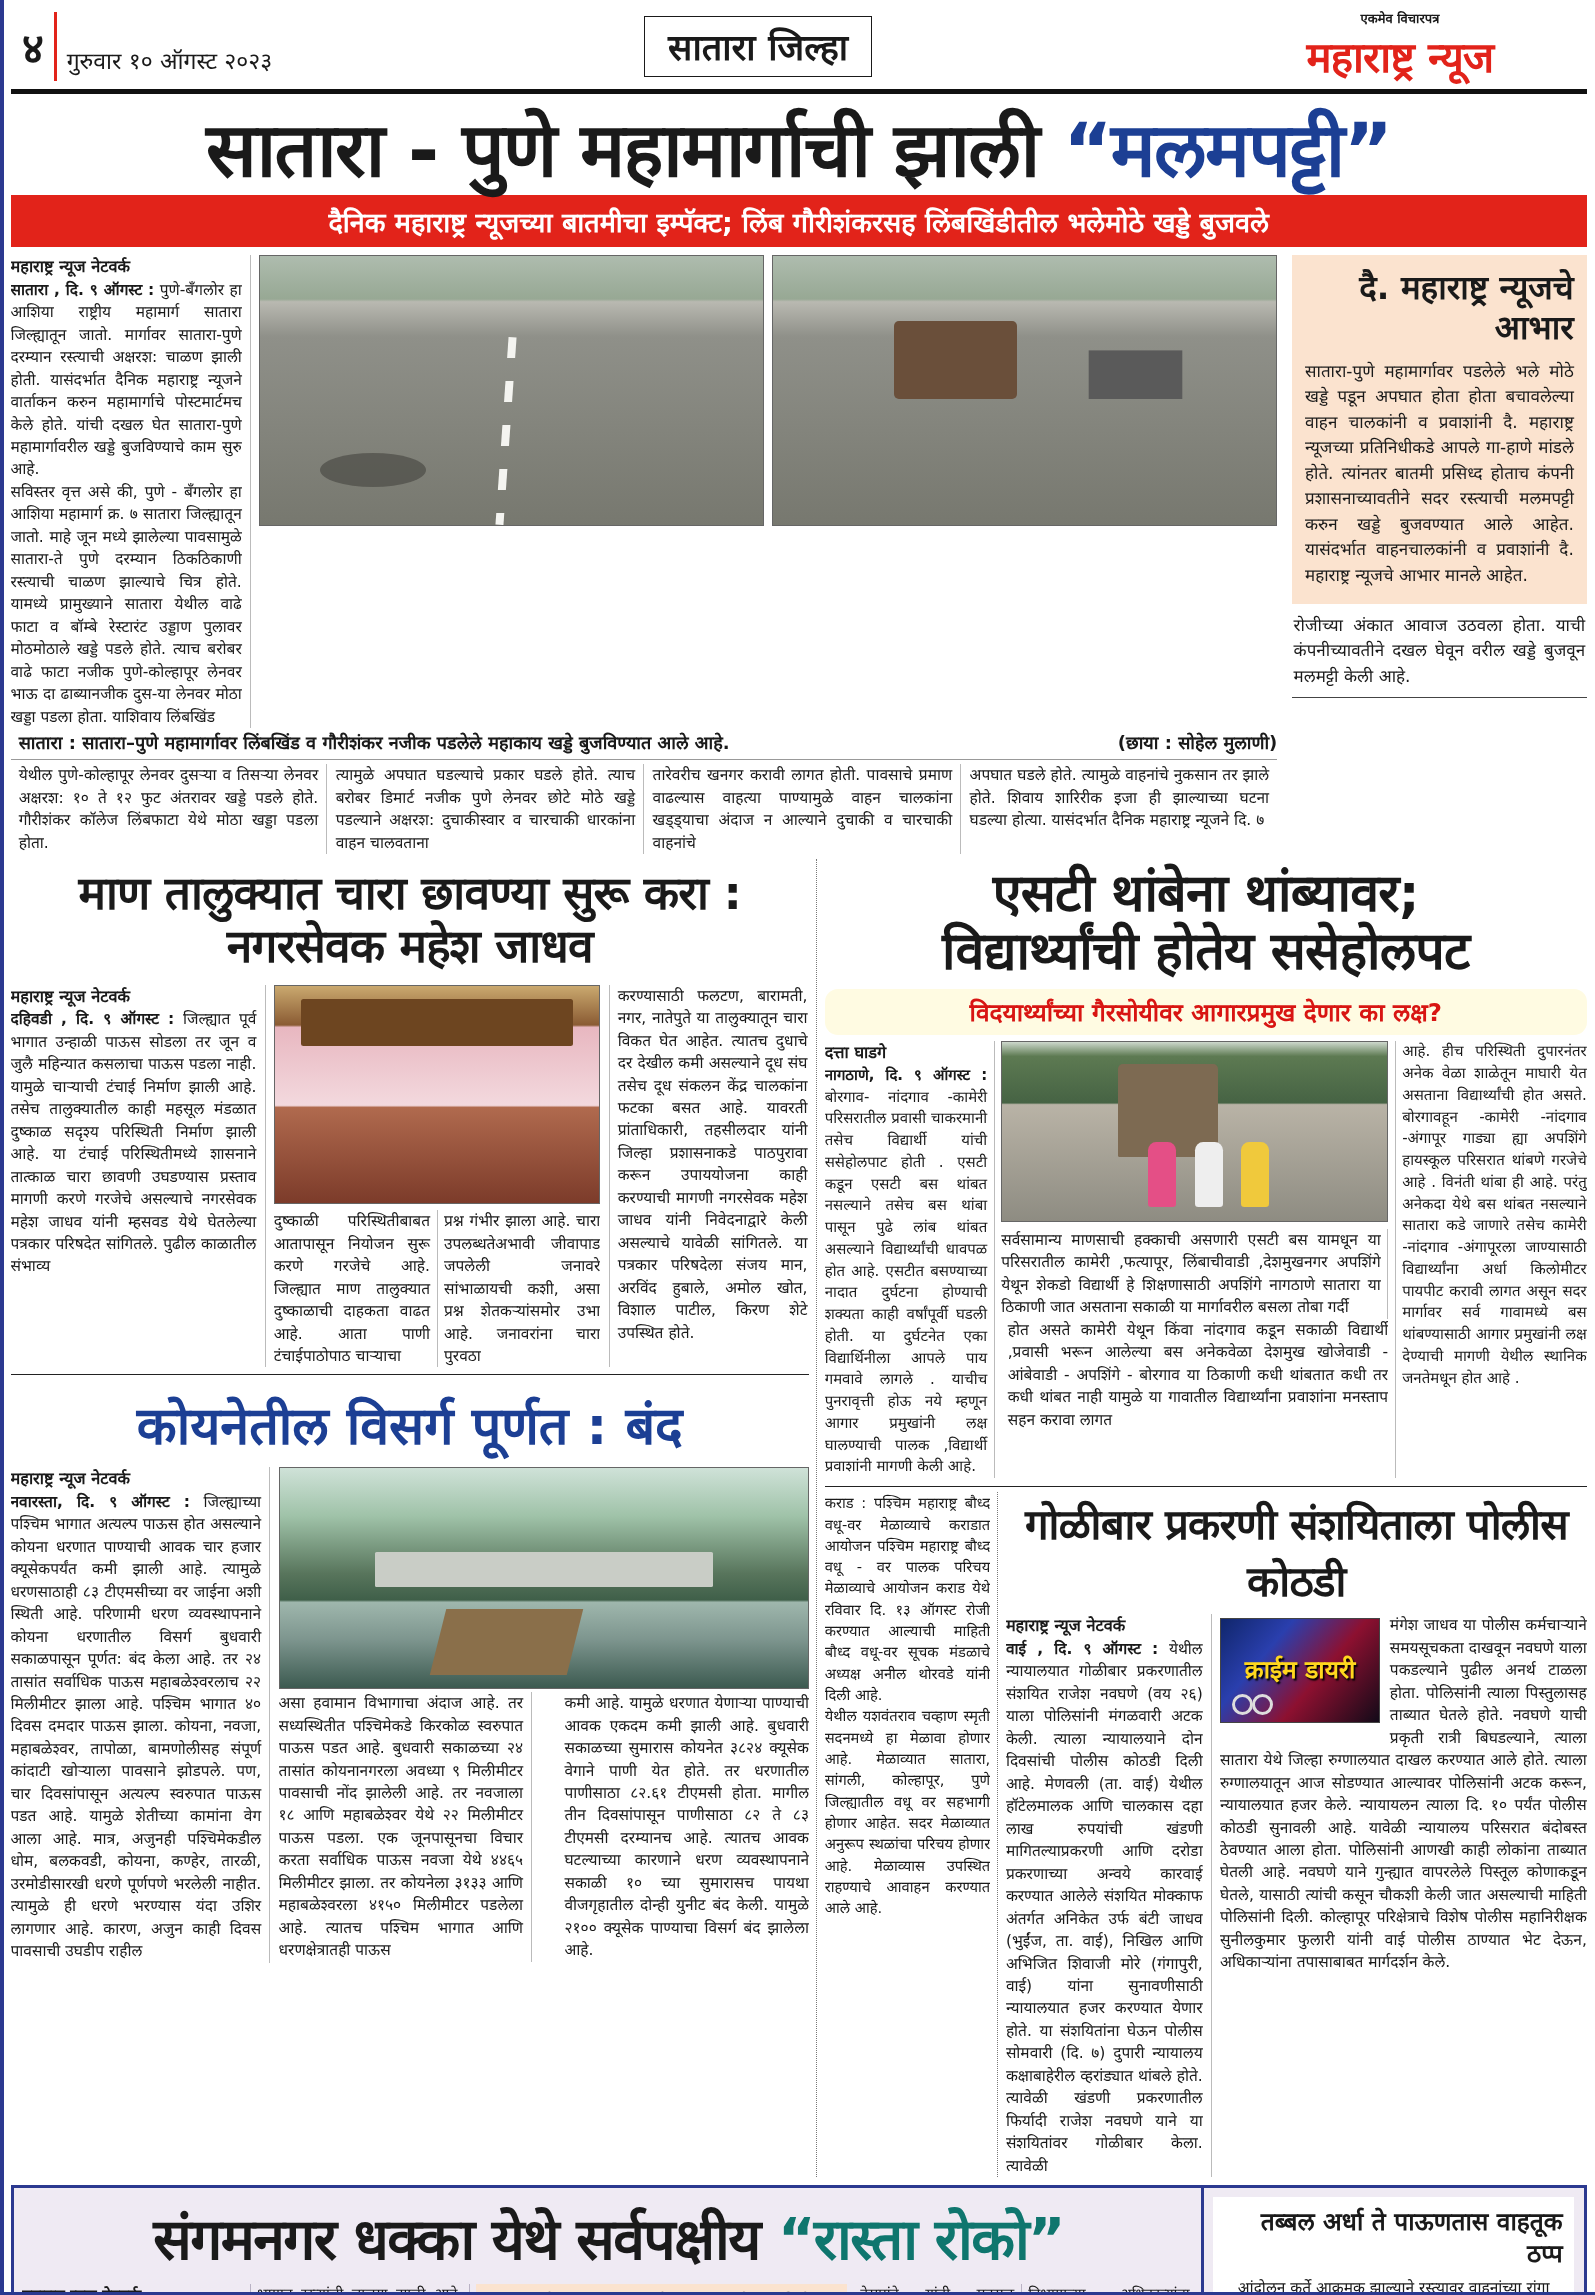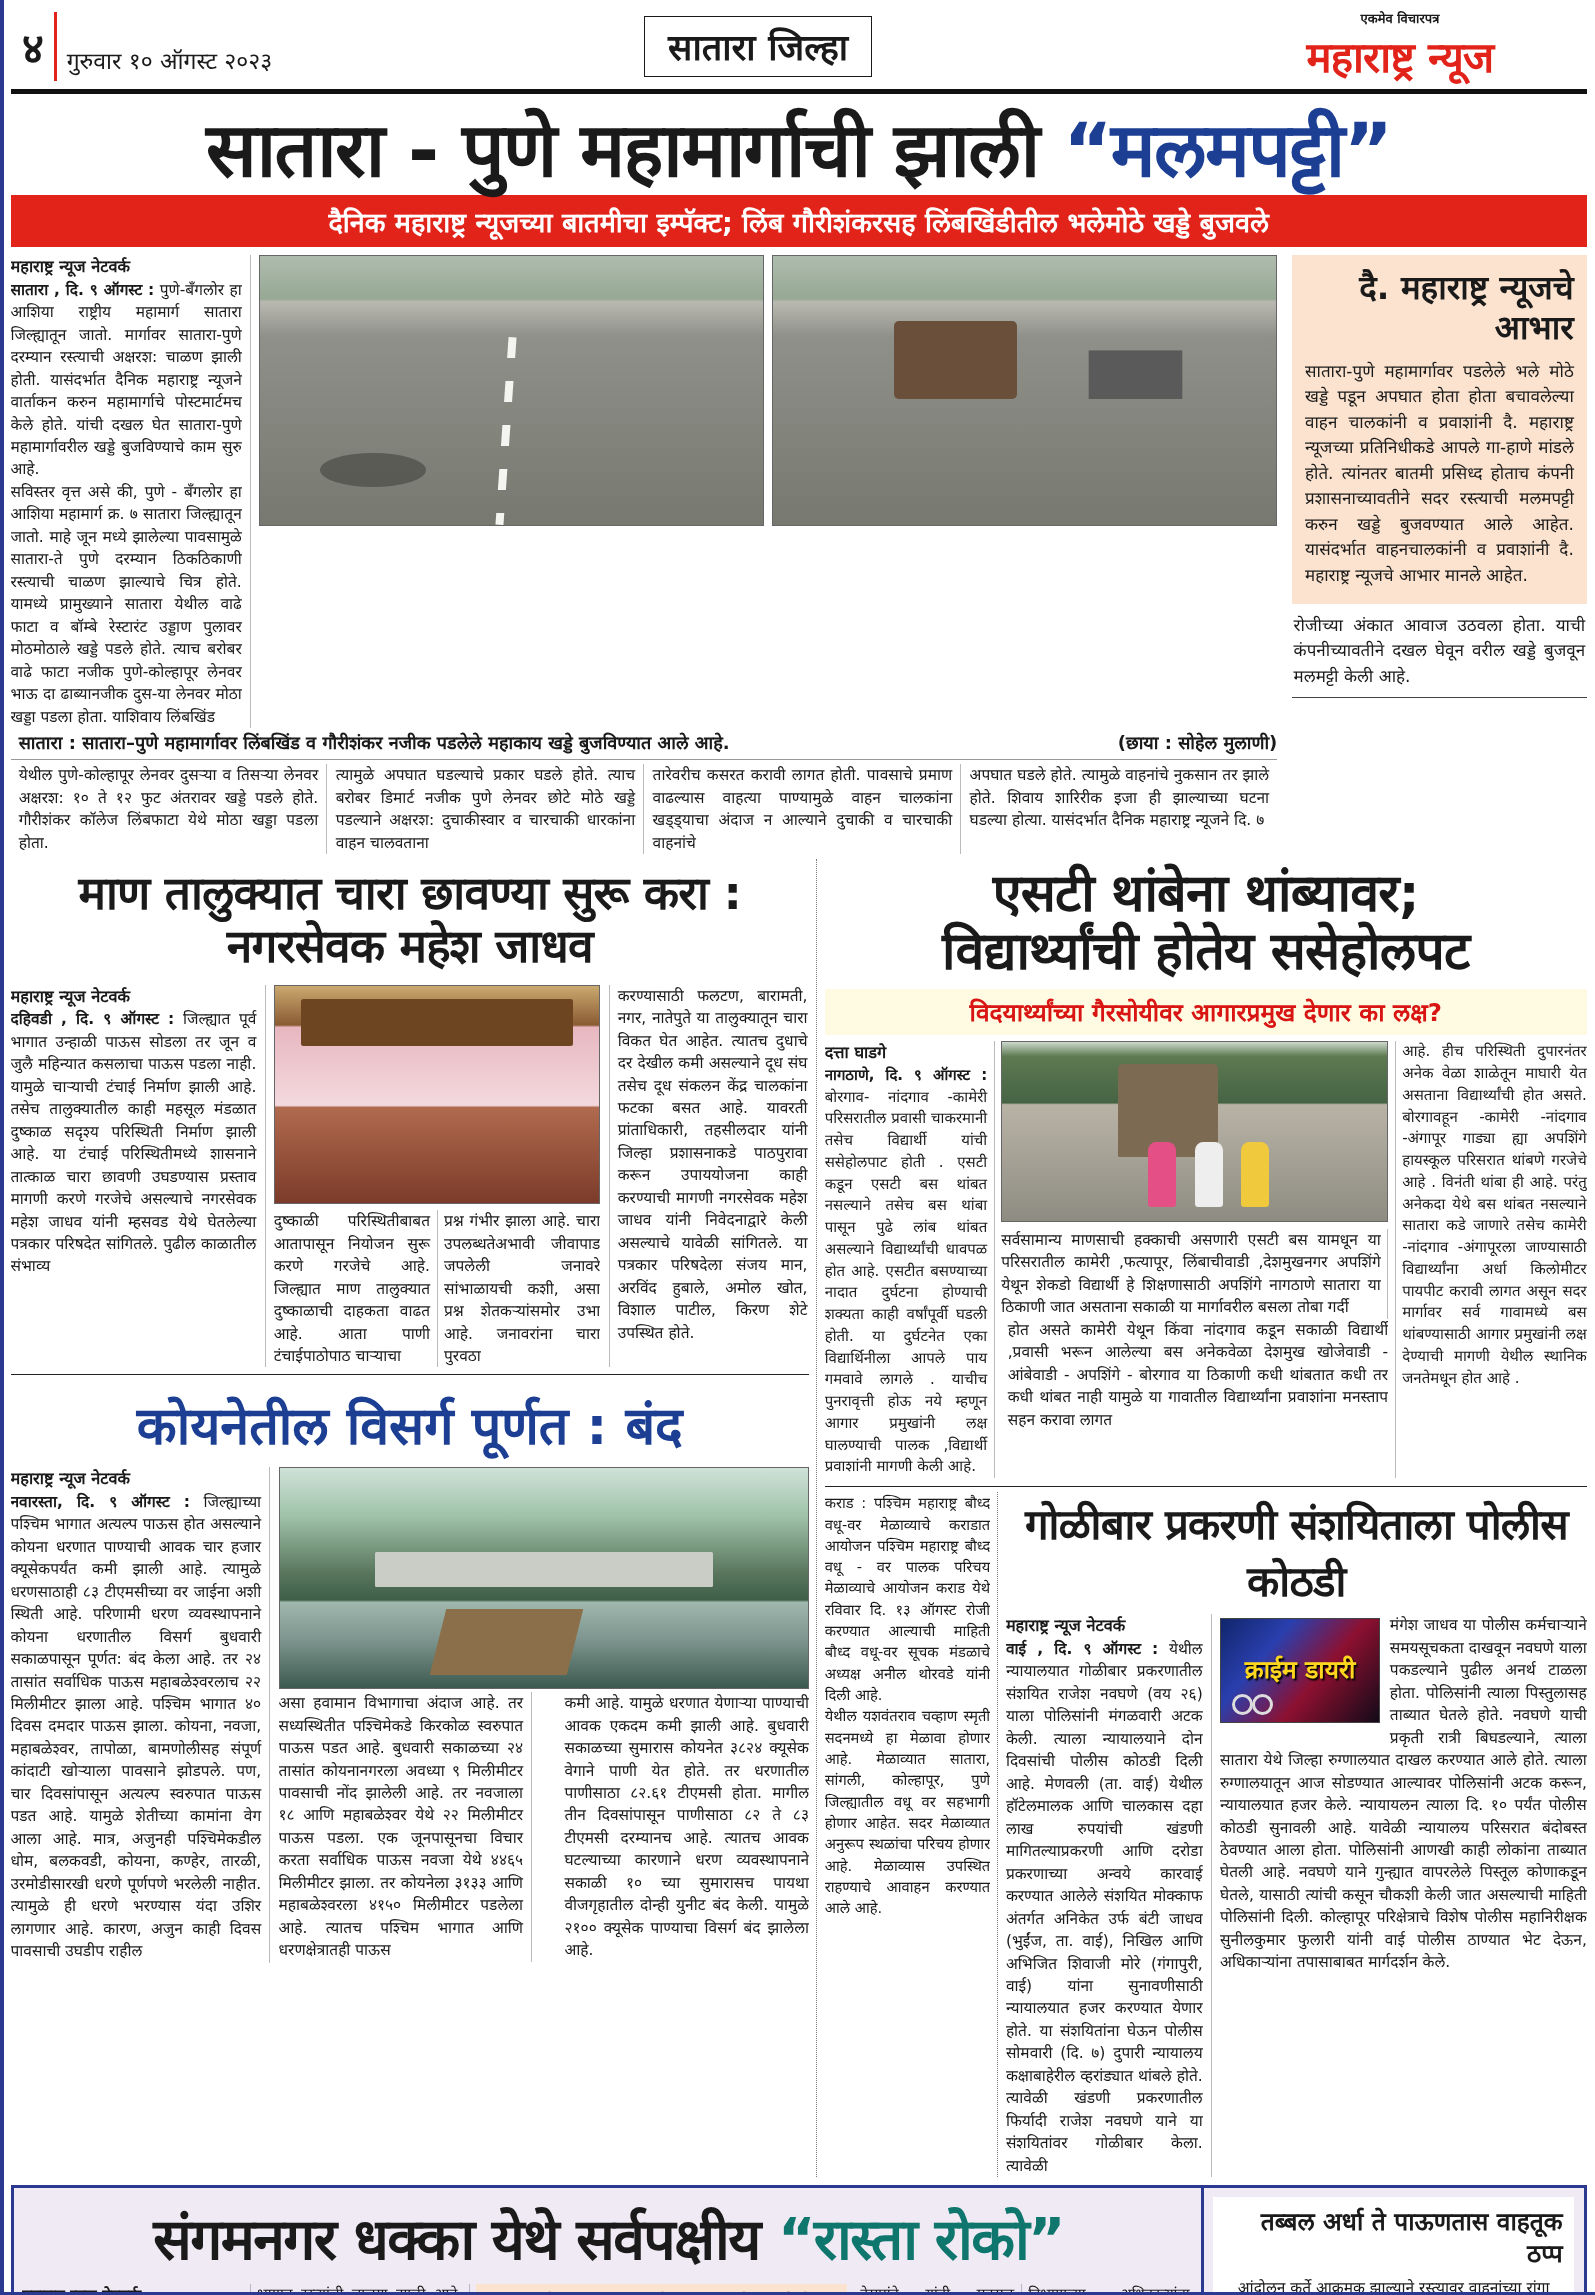--- a/index.html
+++ b/index.html
@@ -181,7 +181,7 @@
         <div class="lead-cont">
           <div class="col">येथील पुणे-कोल्हापूर लेनवर दुसऱ्या व तिसऱ्या लेनवर अक्षरश: १० ते १२ फुट अंतरावर खड्डे पडले होते. गौरीशंकर कॉलेज लिंबफाटा येथे मोठा खड्डा पडला होता.</div>
           <div class="col">त्यामुळे अपघात घडल्याचे प्रकार घडले होते. त्याच बरोबर डिमार्ट नजीक पुणे लेनवर छोटे मोठे खड्डे पडल्याने अक्षरश: दुचाकीस्वार व चारचाकी धारकांना वाहन चालवताना</div>
-          <div class="col">तारेवरीच कसरत करावी लागत होती. पावसाचे प्रमाण वाढल्यास वाहत्या पाण्यामुळे वाहन चालकांना खड्ड्याचा अंदाज न आल्याने दुचाकी व चारचाकी वाहनांचे</div>
+          <div class="col">तारेवरीच खनगर करावी लागत होती. पावसाचे प्रमाण वाढल्यास वाहत्या पाण्यामुळे वाहन चालकांना खड्ड्याचा अंदाज न आल्याने दुचाकी व चारचाकी वाहनांचे</div>
           <div class="col">अपघात घडले होते. त्यामुळे वाहनांचे नुकसान तर झाले होते. शिवाय शारिरीक इजा ही झाल्याच्या घटना घडल्या होत्या. यासंदर्भात दैनिक महाराष्ट्र न्यूजने दि. ७</div>
         </div>
       </div>

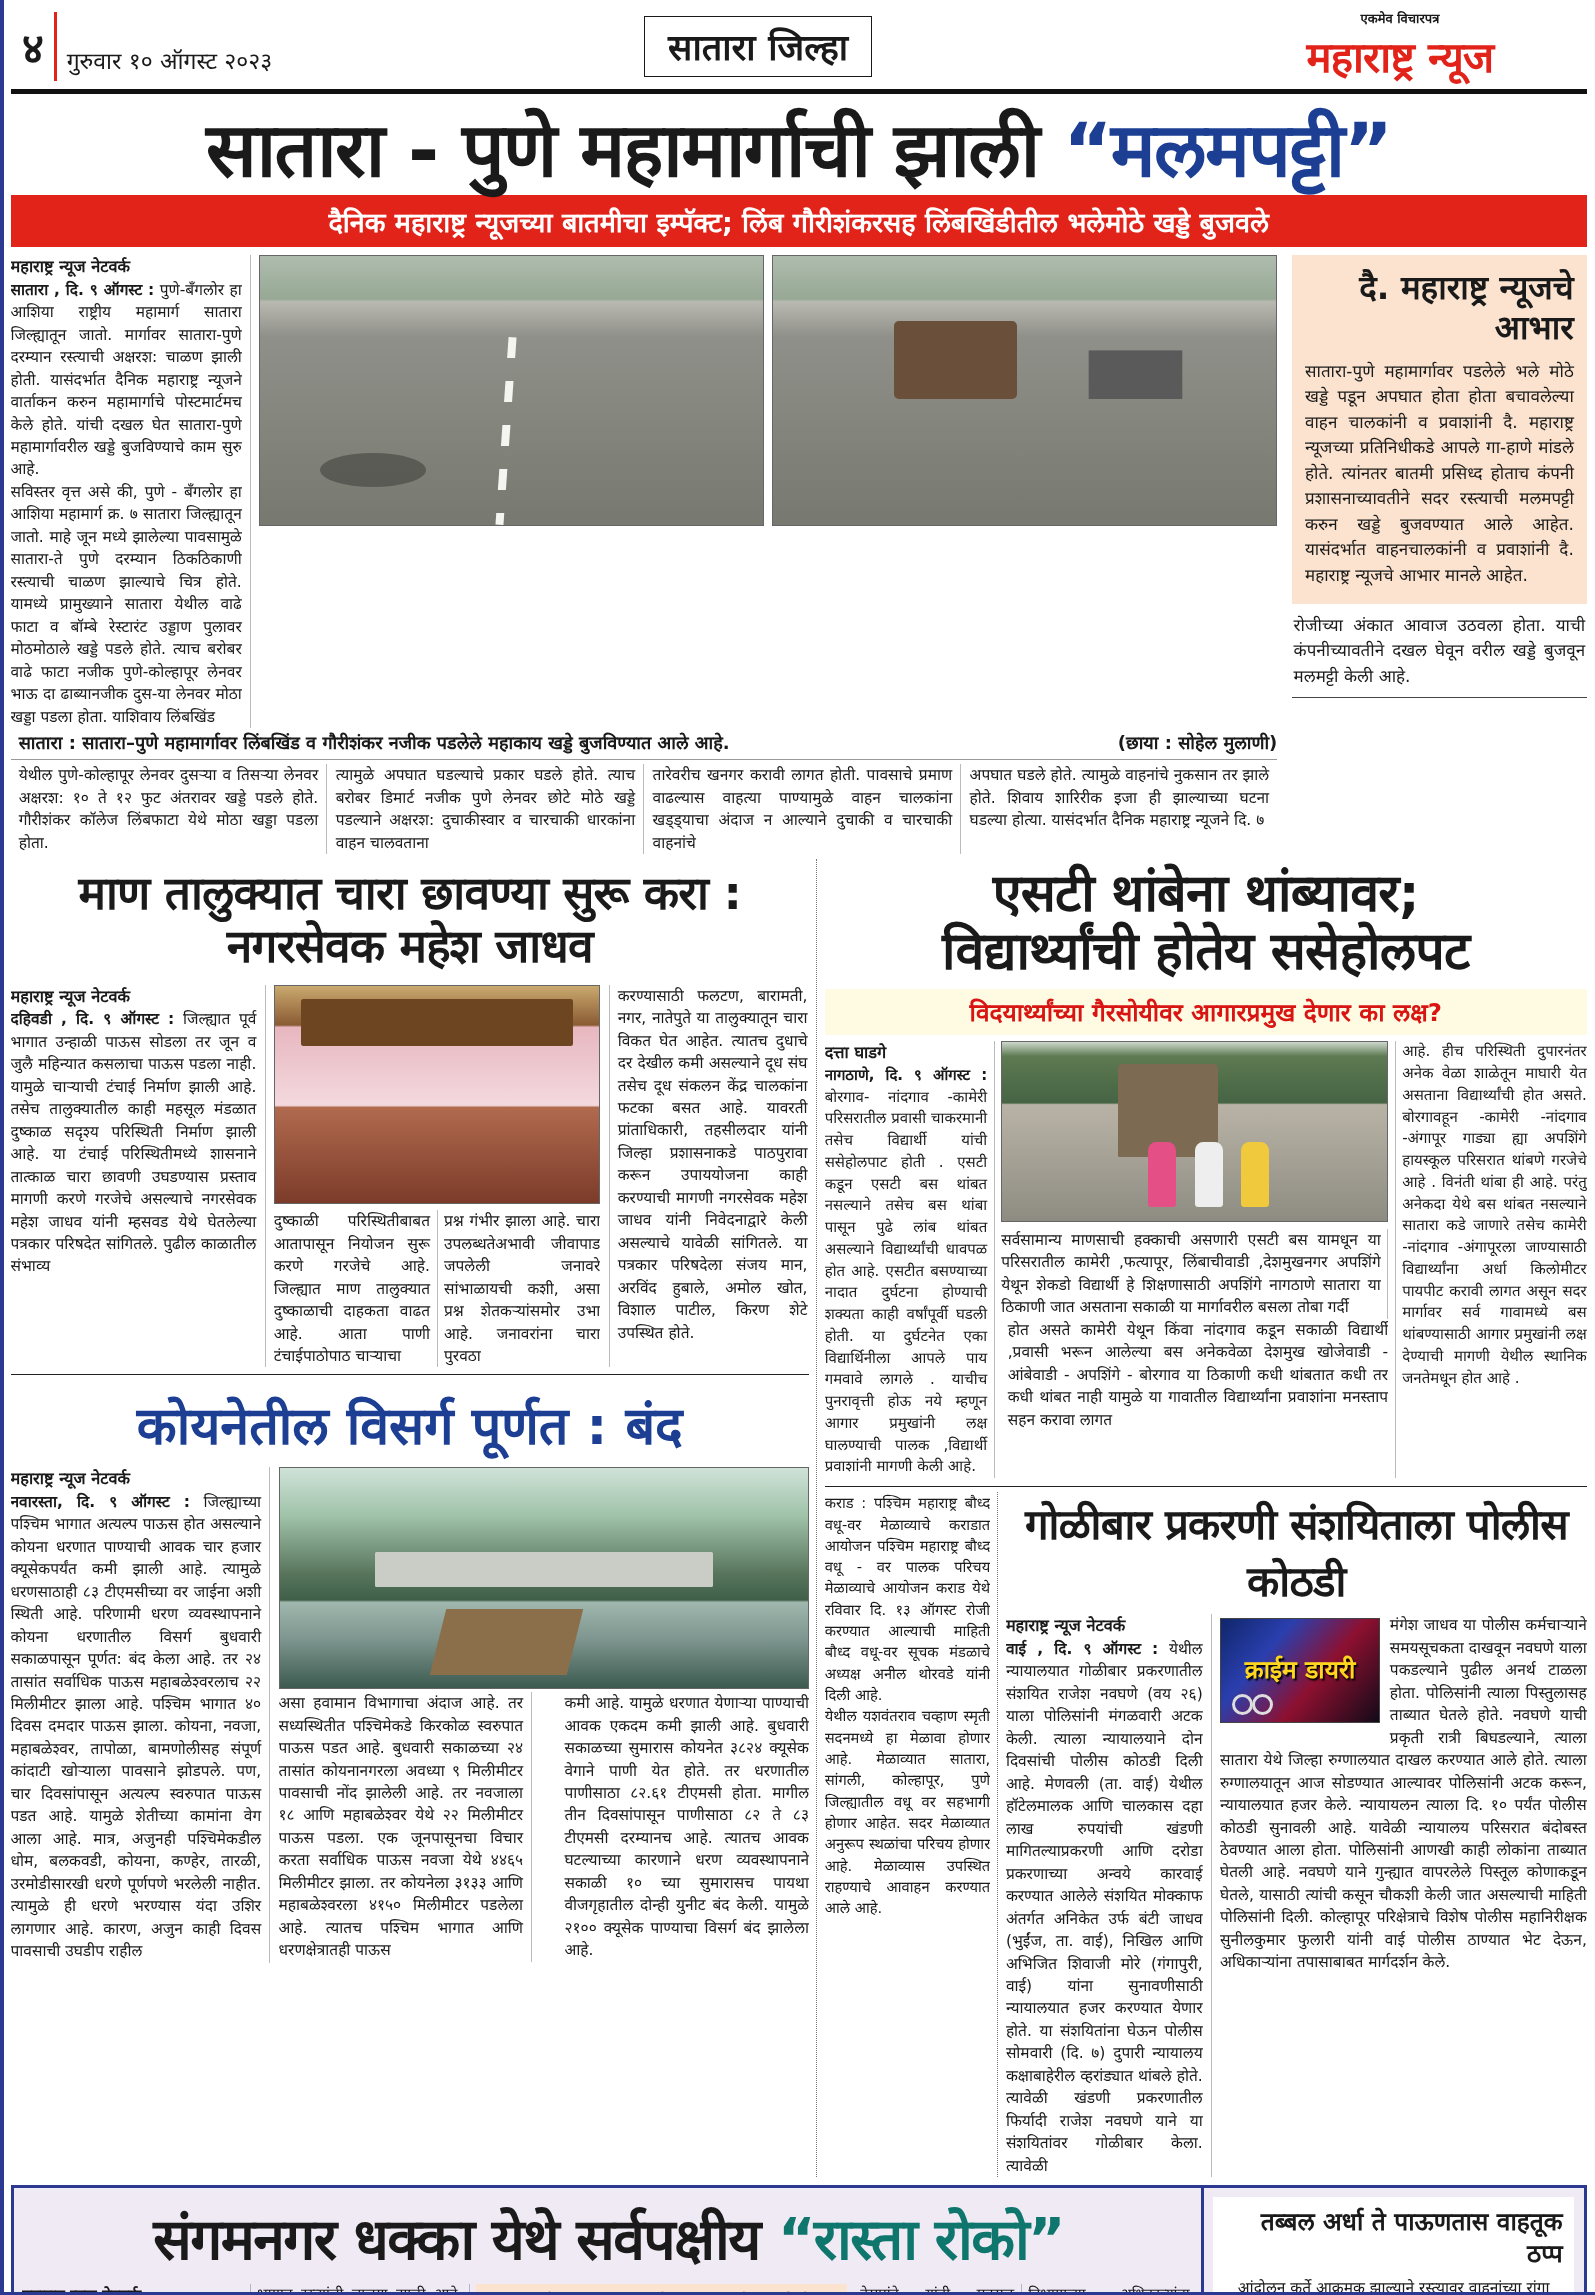--- a/index.html
+++ b/index.html
@@ -83,7 +83,7 @@
   .koyna-cols .col:last-child { padding-left:8.2px; }
 
   .st-head { text-align:center; font-size:52px; font-weight:bold; line-height:1.12; padding:4.9px 0; letter-spacing:-0.8px;}
-  .st-sub { background:#fffbe2; color:#d81512; text-align:center; font-size:24.5px; font-weight:bold; padding:6.5px 0; margin:3.3px 0 6.5px 0; }
+  .st-sub { background:#fffbe2; color:#d81512; text-align:center; font-size:24.5px; font-weight:bold; padding:6.5px 0; margin:3.3px 0 6.5px 0;border-radius:13px; }
   .st-body { display:flex; }
   .st-c1 { width:170px; padding-right:6.5px; border-right:0.8px solid #bbb; font-size:15px; }
   .st-mid { width:400px; padding:0 6.5px; }

